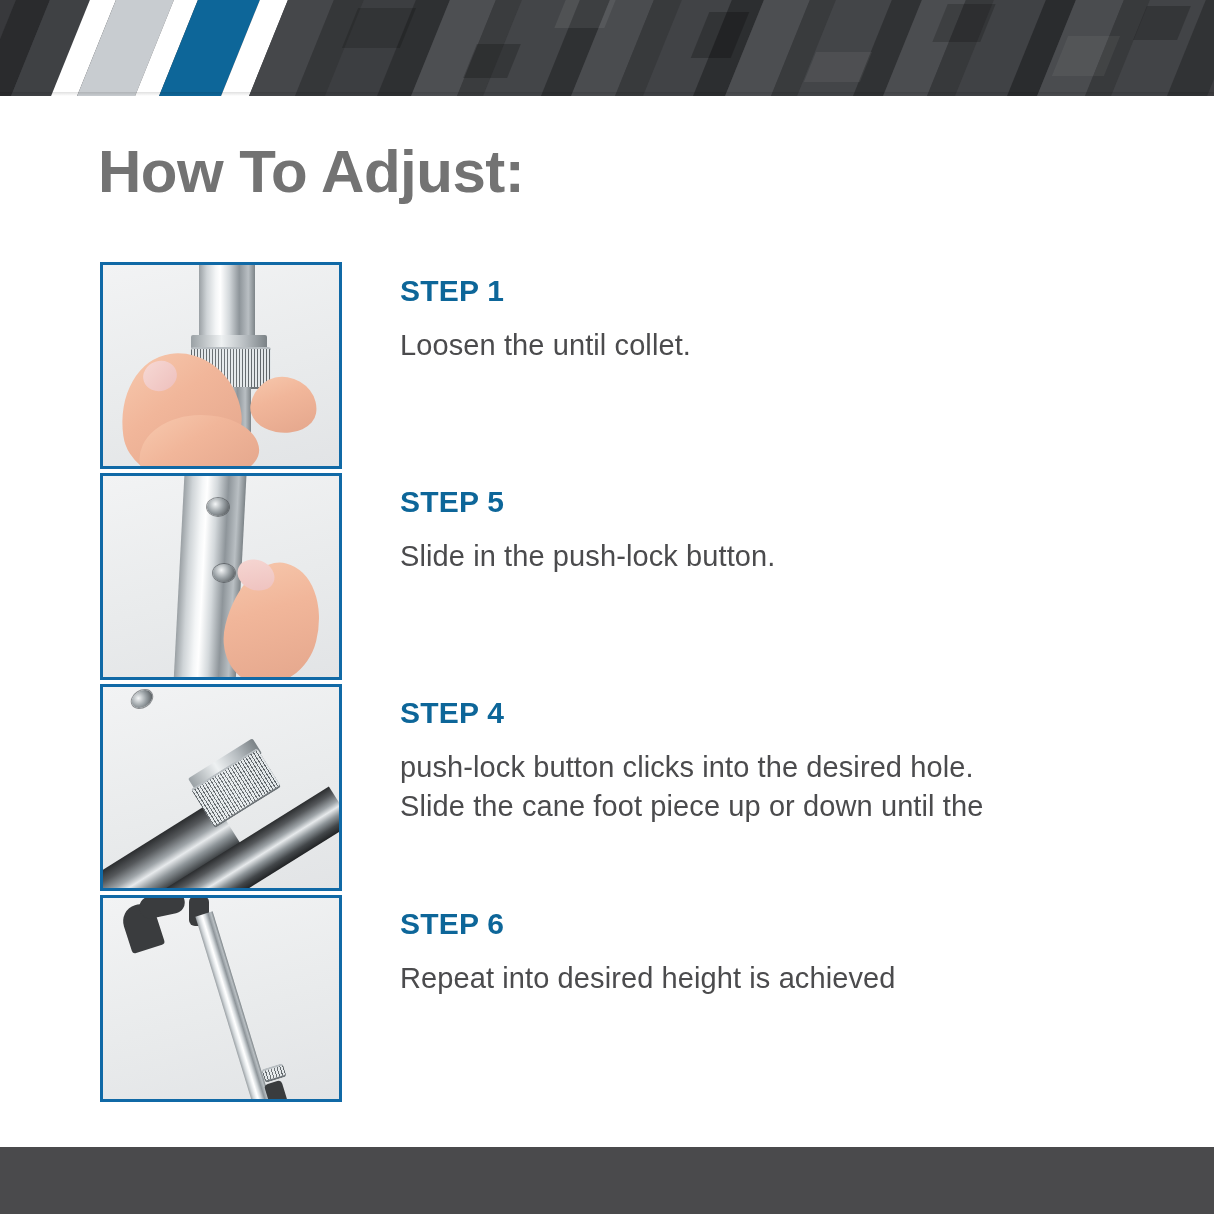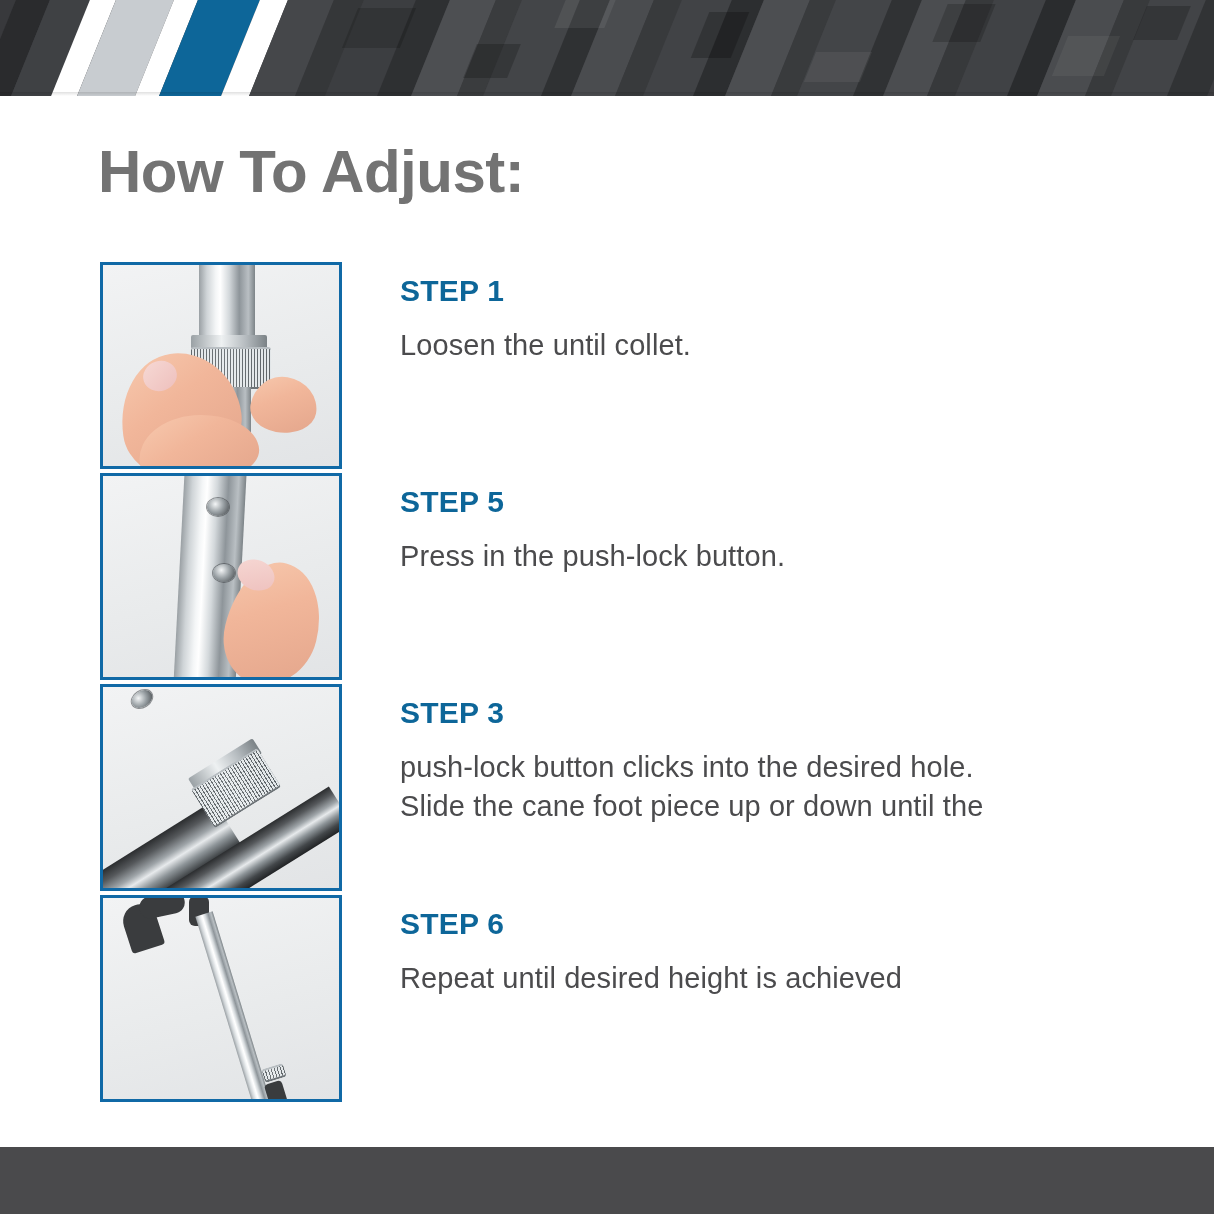--- a/index.html
+++ b/index.html
@@ -257,7 +257,7 @@
       <div class="step-text">
         <div class="step-heading">STEP 5</div>
         <div class="step-body">
-          <span class="line">Press in the push-lock button.</span>
+          <span class="line">Slide in the push-lock button.</span>
         </div>
       </div>
     </div>

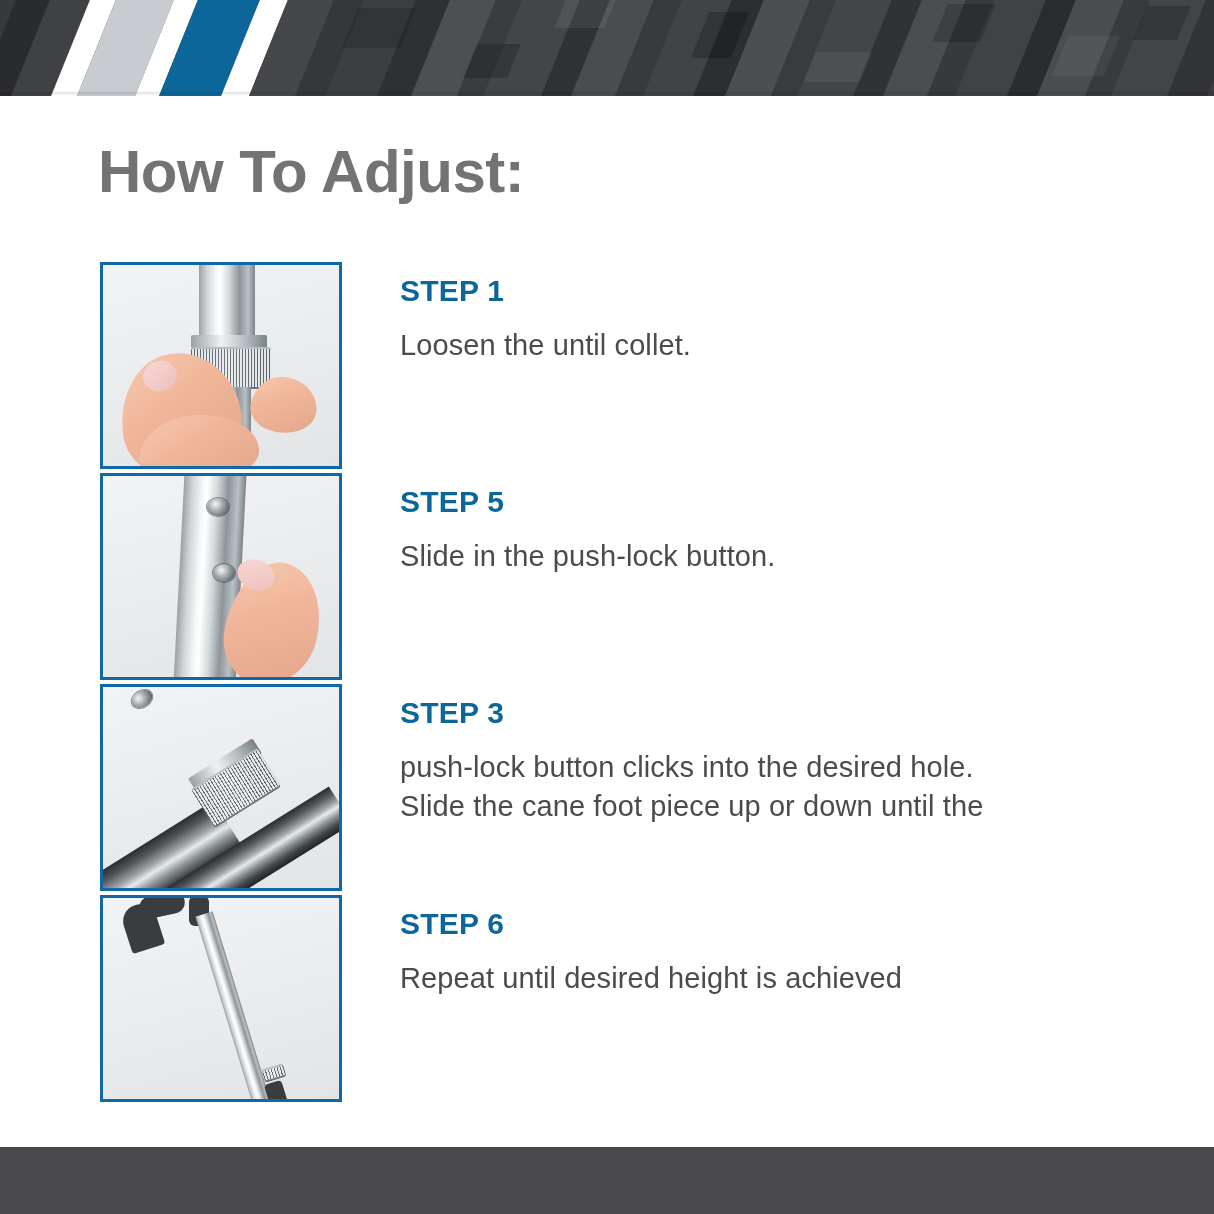--- a/index.html
+++ b/index.html
@@ -275,7 +275,7 @@
         </div>
       </div>
       <div class="step-text">
-        <div class="step-heading">STEP 3</div>
+        <div class="step-heading">STEP 4</div>
         <div class="step-body">
           <span class="line">push-lock button clicks into the desired hole.</span>
           <span class="line">Slide the cane foot piece up or down until the</span>

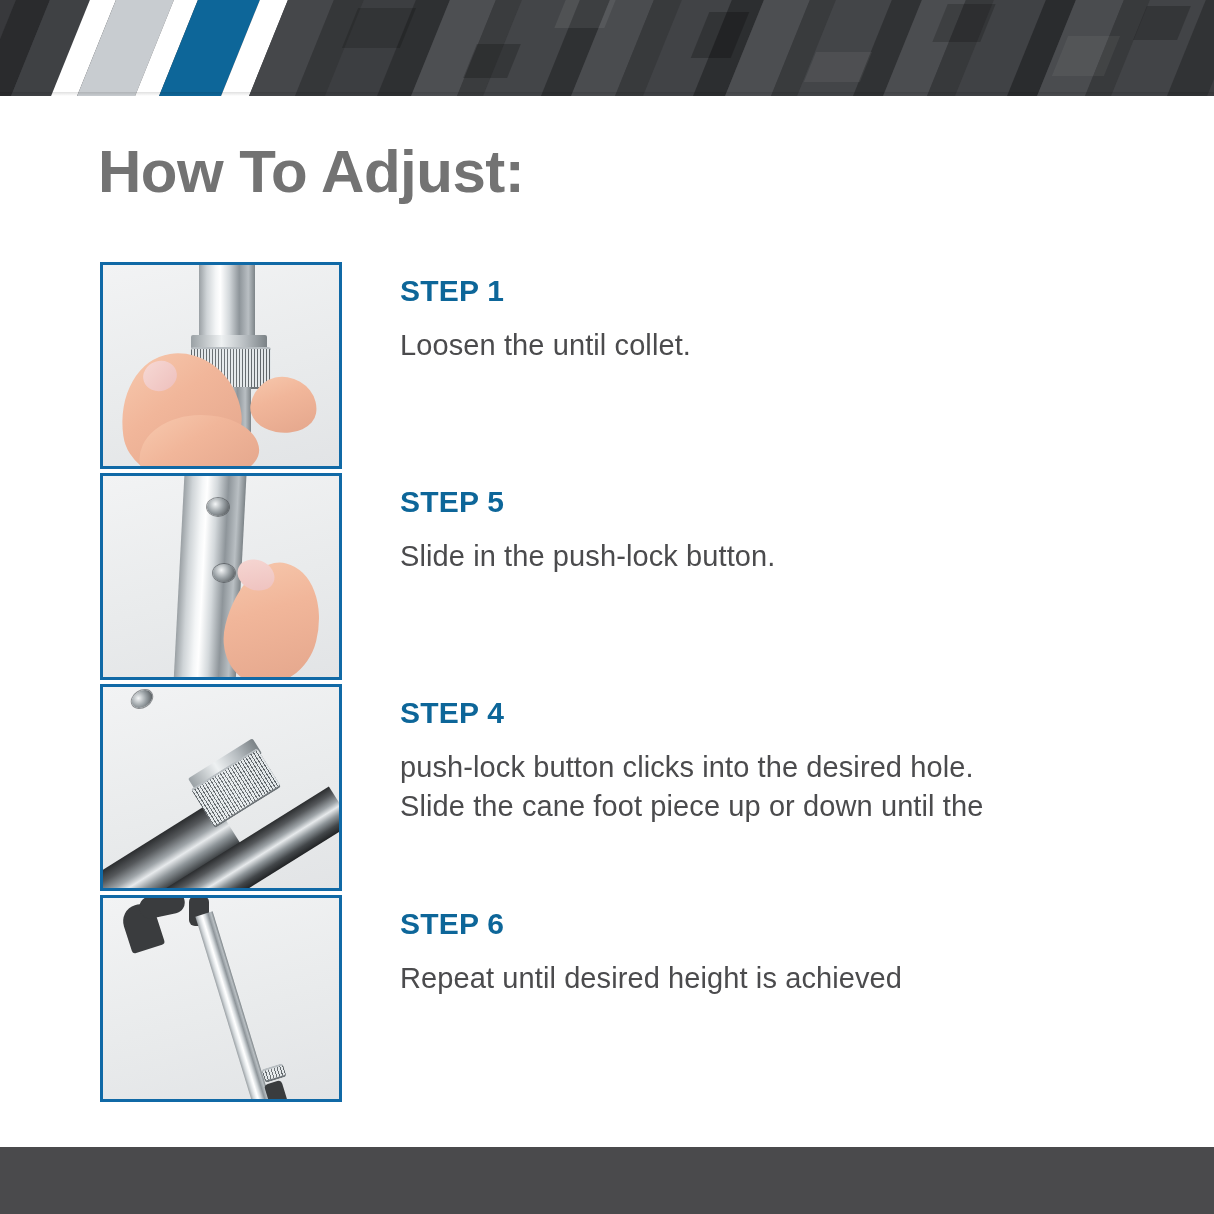--- a/index.html
+++ b/index.html
@@ -298,7 +298,7 @@
       <div class="step-text">
         <div class="step-heading">STEP 6</div>
         <div class="step-body">
-          <span class="line">Repeat until desired height is achieved</span>
+          <span class="line">Repeat into desired height is achieved</span>
         </div>
       </div>
     </div>

